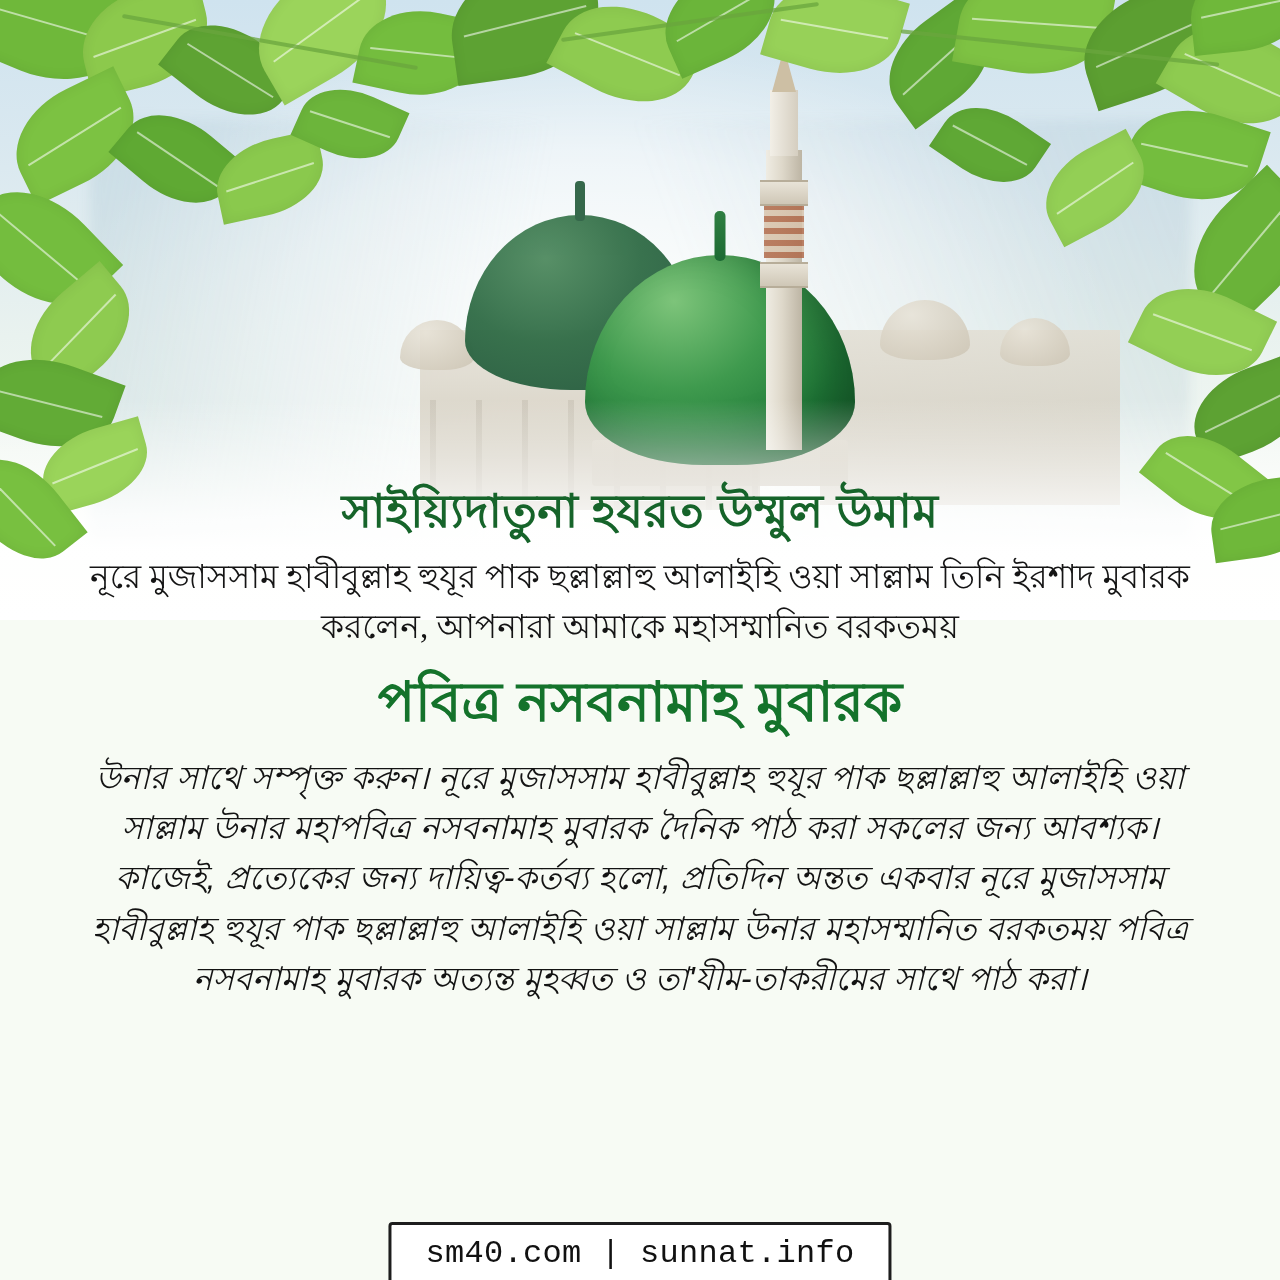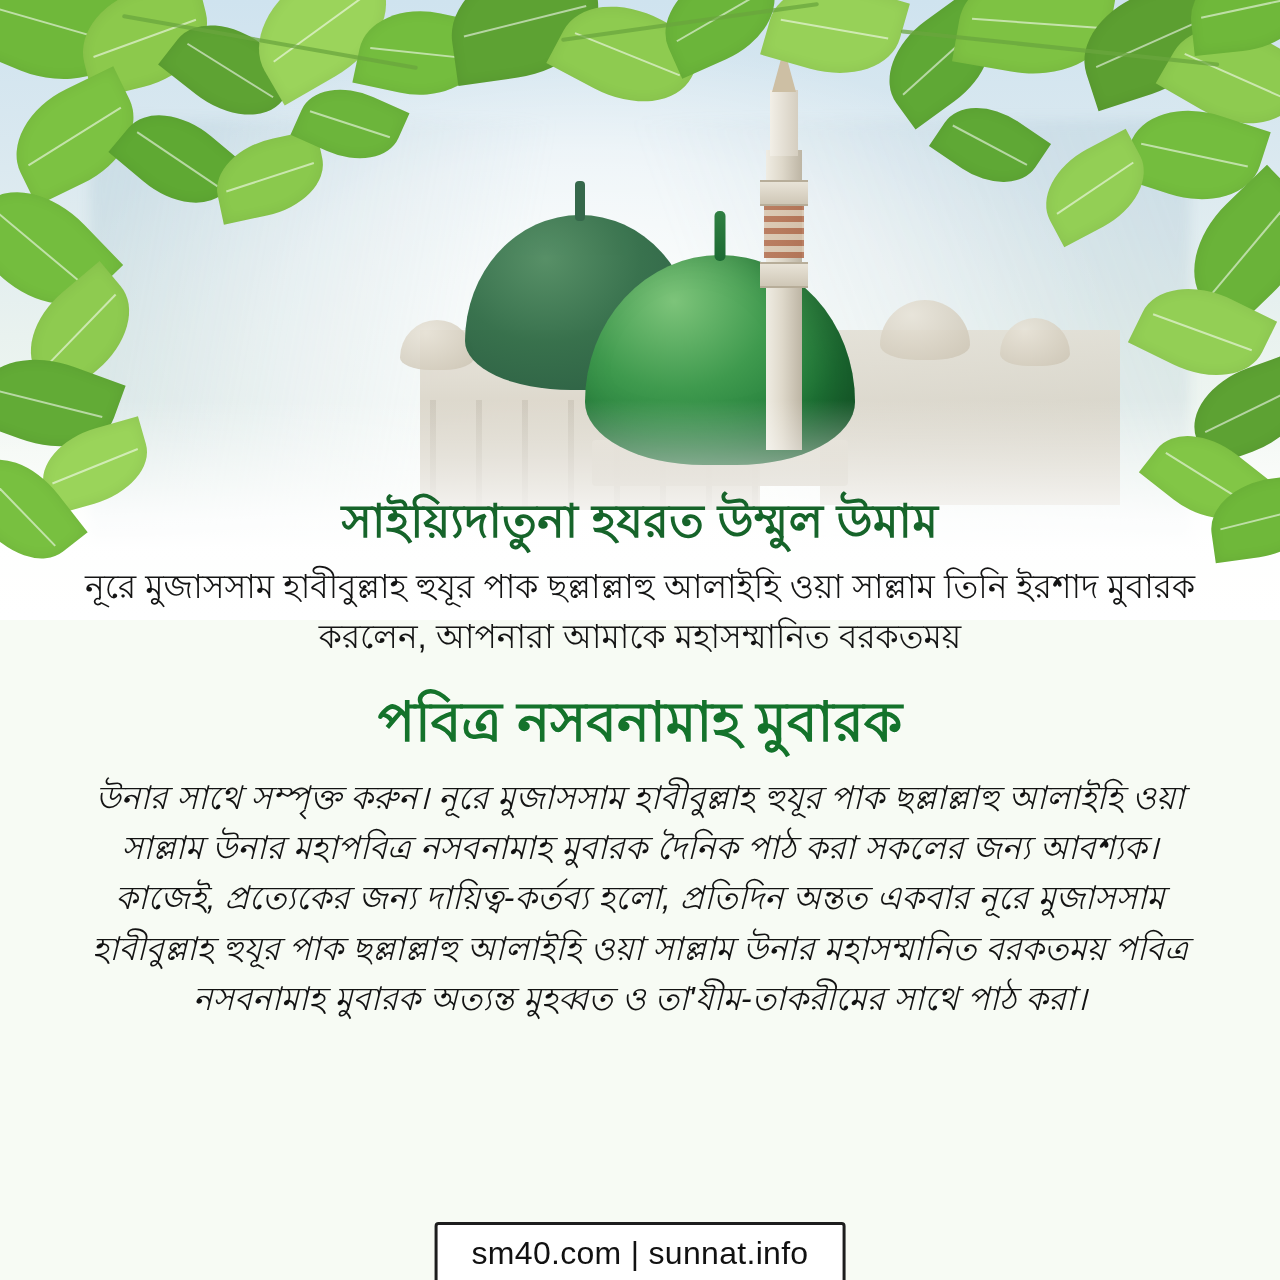--- a/index.html
+++ b/index.html
@@ -218,7 +218,7 @@
     color: #16642a;
     letter-spacing: 0.5px;
     text-shadow: 0 1px 0 rgba(255,255,255,0.8);
-    margin: 14px;
+    margin: 4px;
   }
   .subhead {
     font-family: "Liberation Sans", sans-serif;

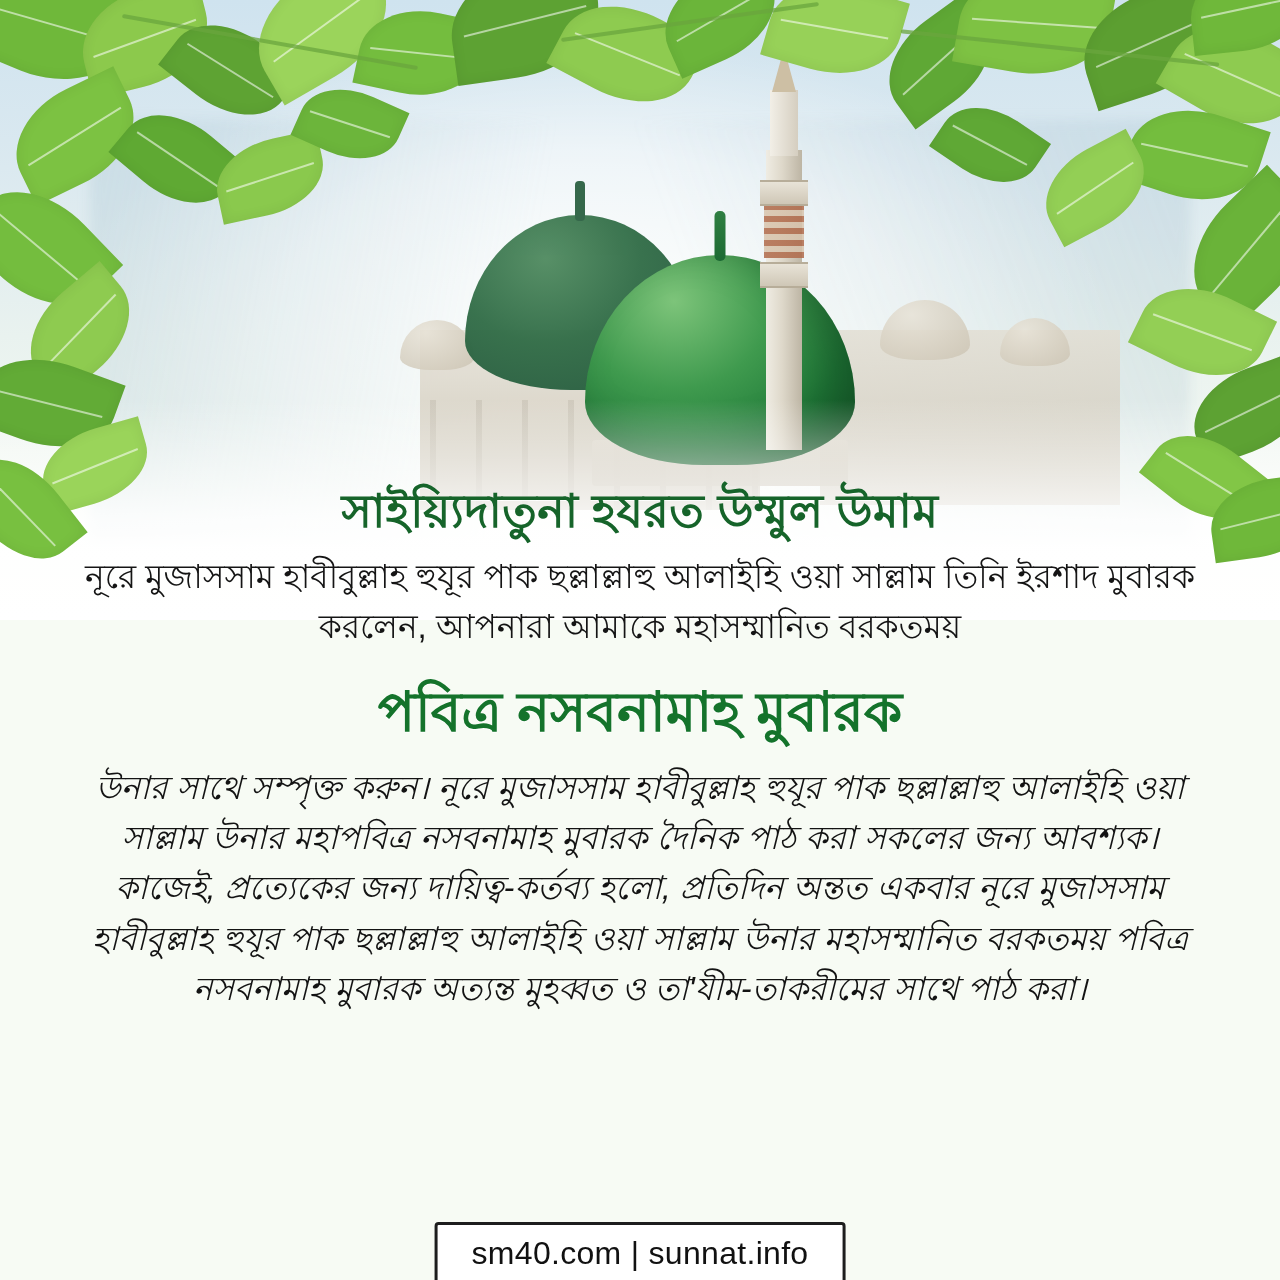--- a/index.html
+++ b/index.html
@@ -229,7 +229,7 @@
     margin: 8px 0 0 0;
   }
   .para {
-    font-family: Liberation Sans, sans-serif;
+    font-family: Liberation Serif, serif;
     font-size: 33px;
     line-height: 1.52;
     color: #141414;

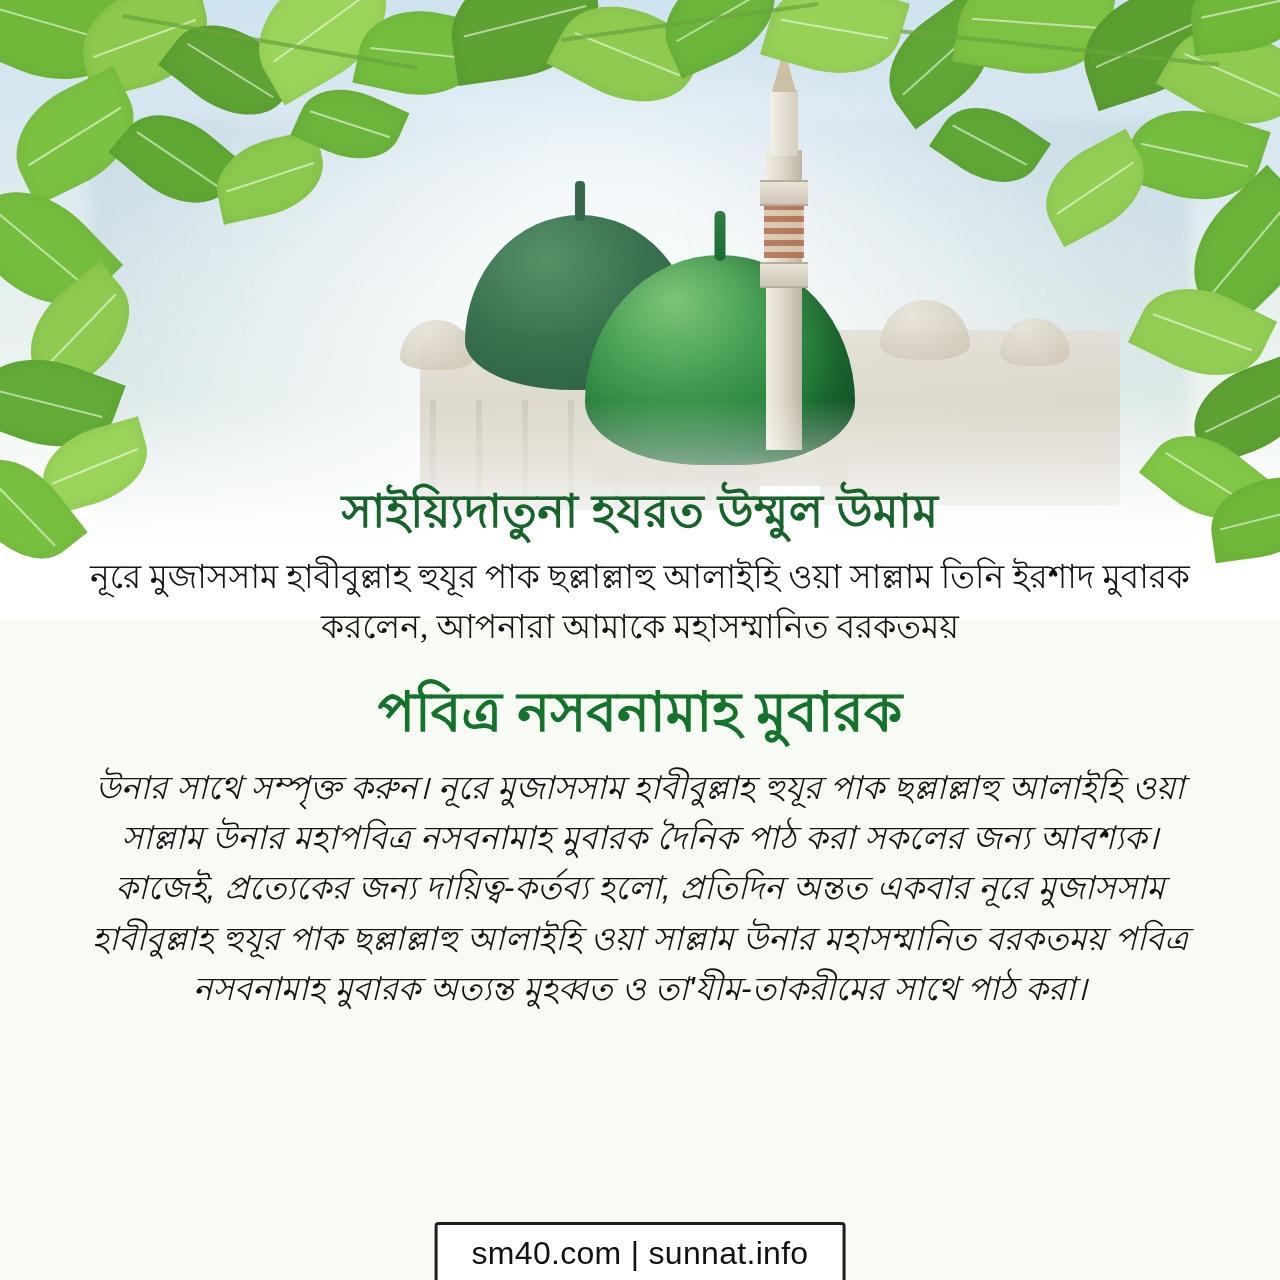--- a/index.html
+++ b/index.html
@@ -241,7 +241,7 @@
     font-size: 55px;
     line-height: 1.2;
     color: #14732b;
-    margin: 26px 0 10px 0;
+    margin: 16px 0 10px 0;
     text-shadow: 0 1px 0 rgba(255,255,255,0.85);
   }
   .para2 {

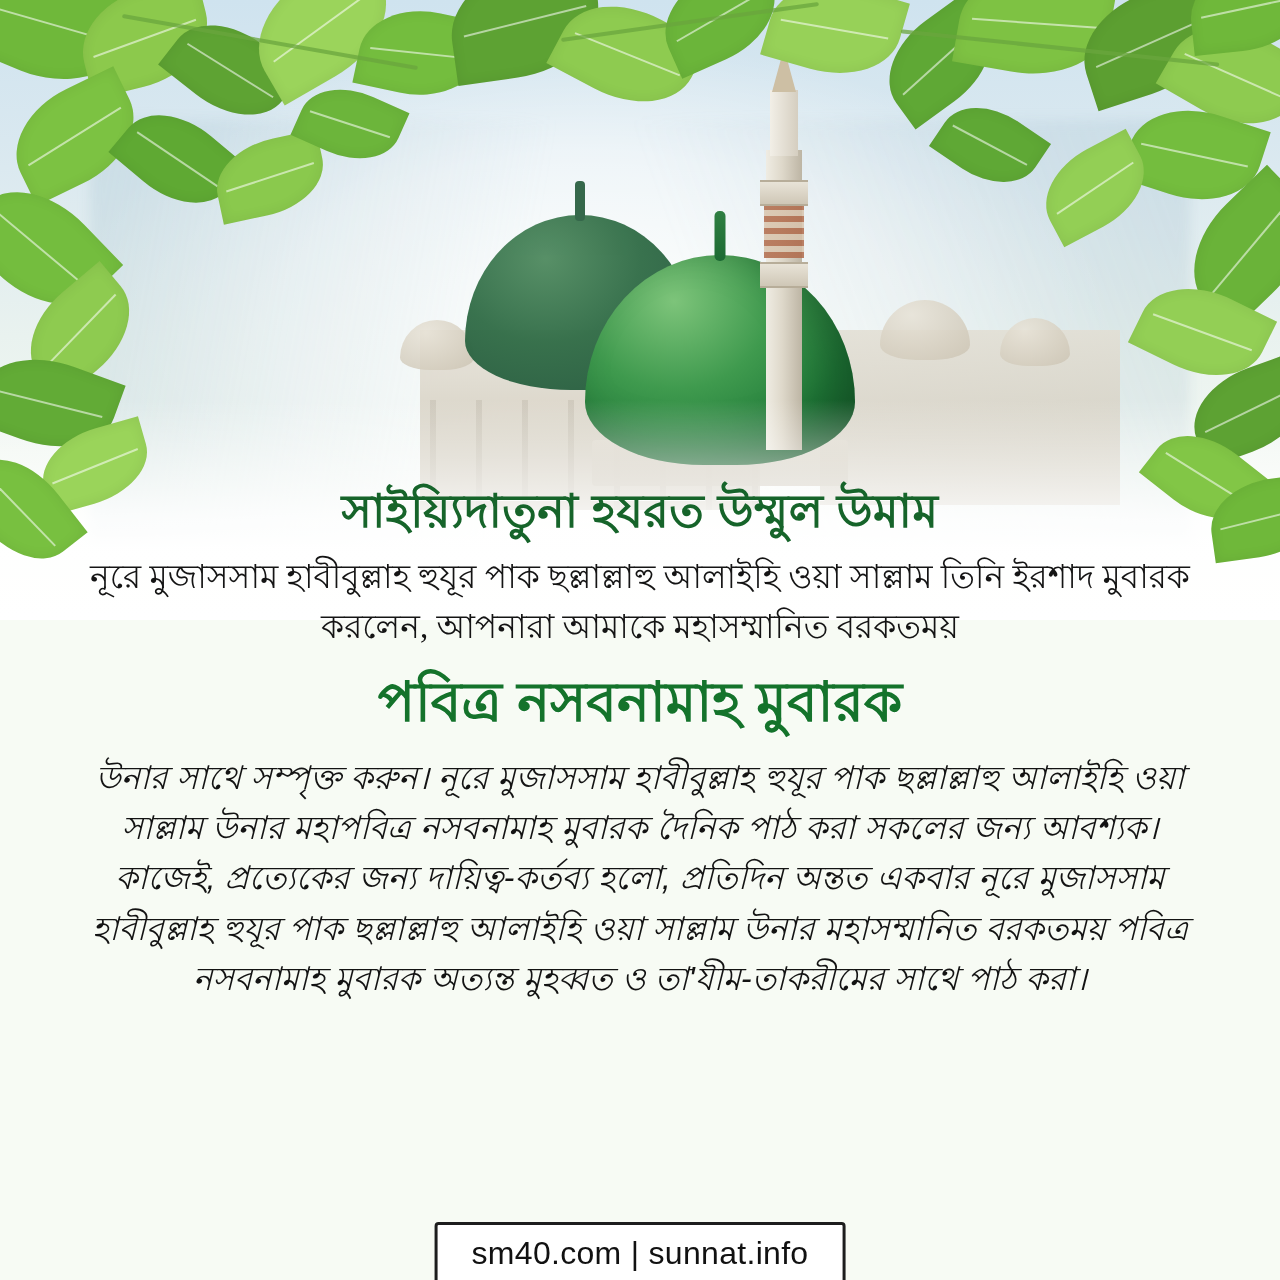--- a/index.html
+++ b/index.html
@@ -265,7 +265,7 @@
     background: #ffffff;
   }
   .footer-text {
-    font-family: Liberation Sans, sans-serif;
+    font-family: Liberation Mono, monospace;
     font-size: 32px;
     color: #111111;
     letter-spacing: 0.3px;

